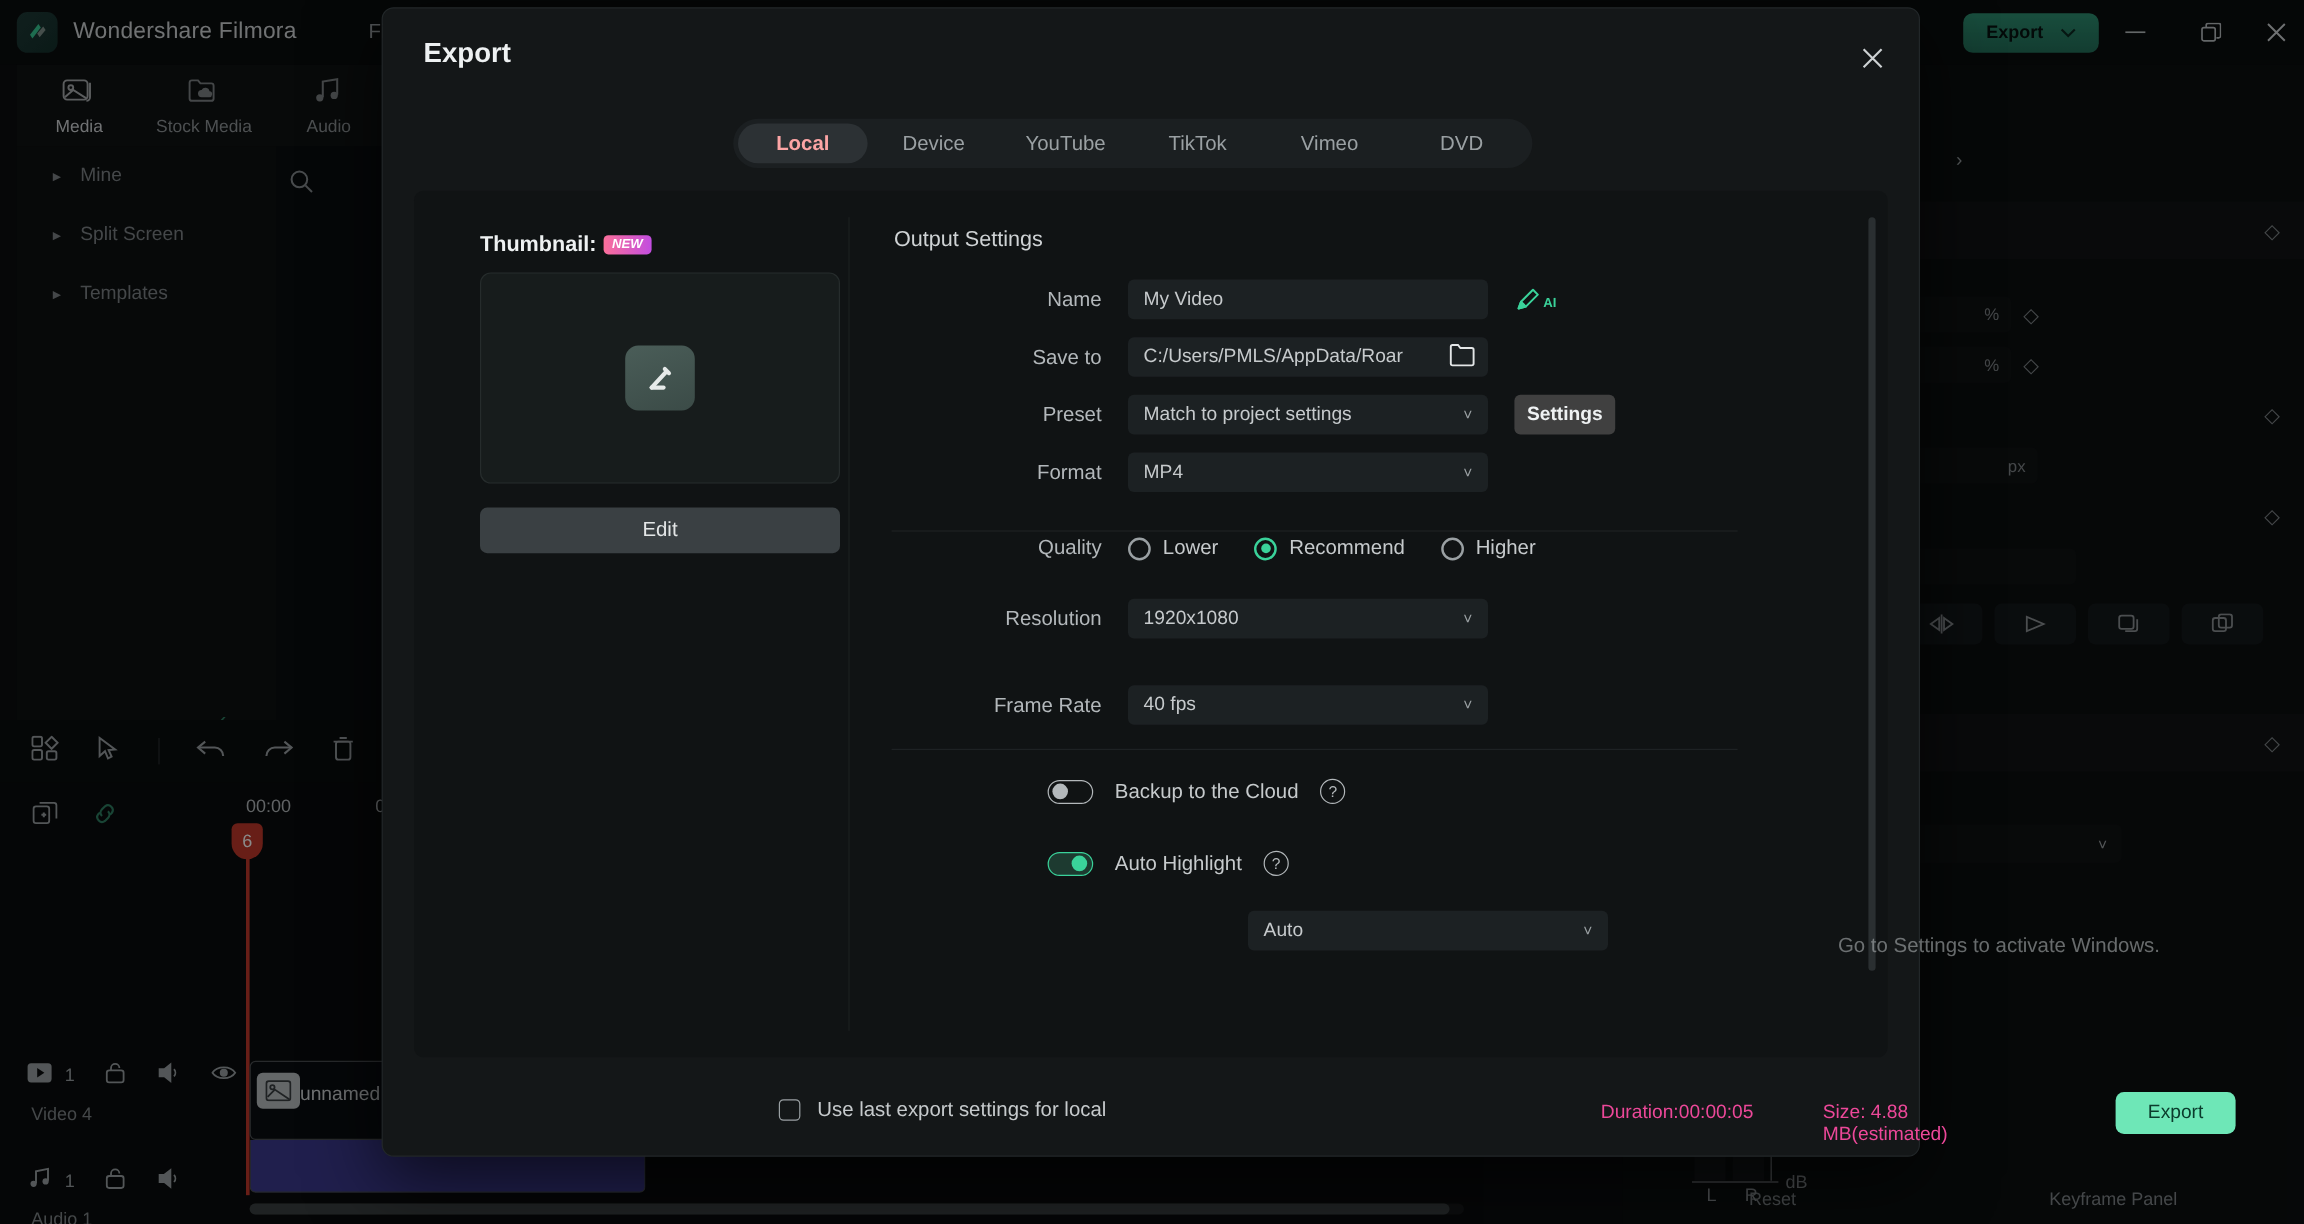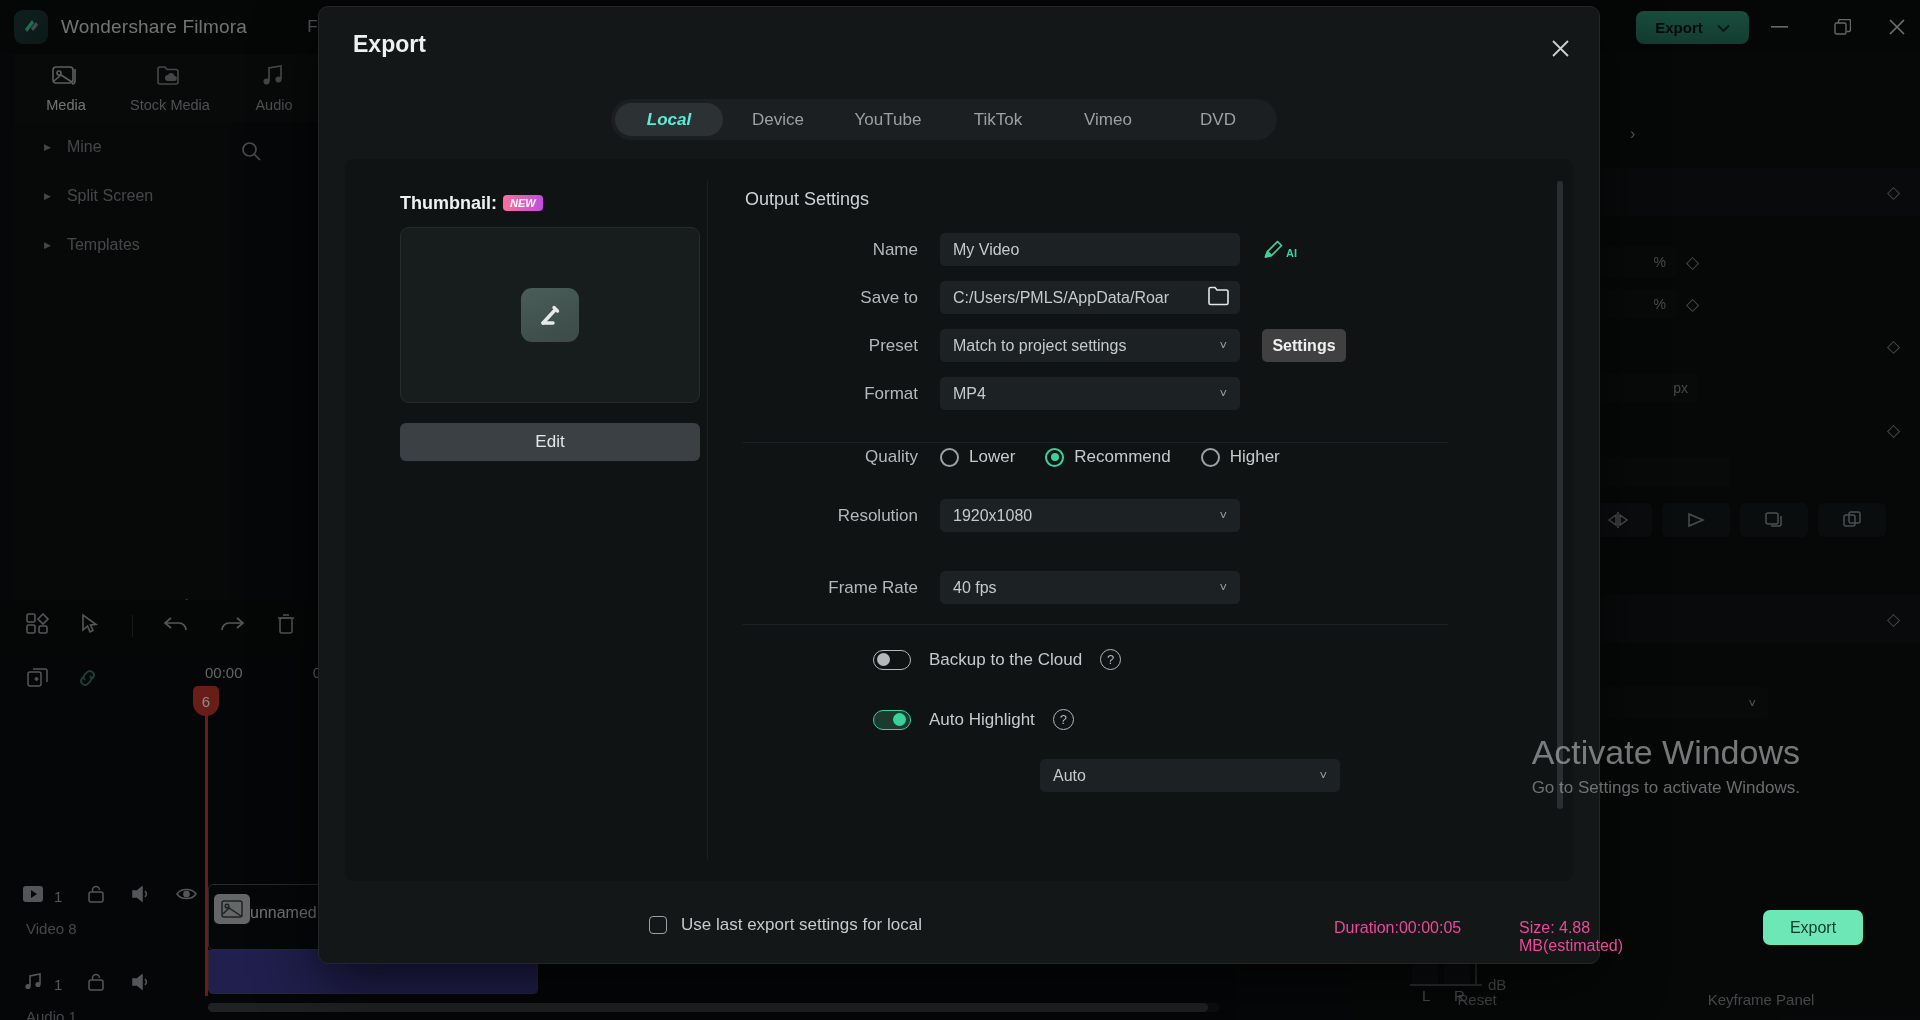--- a/index.html
+++ b/index.html
@@ -161,7 +161,7 @@
     background:#1b1f21; border-radius:21px; display:flex; align-items:center; padding:0 4px; }
   .tab { flex:1; text-align:center; font-size:17px; color:#9aa0a3; height:33px;
     line-height:33px; border-radius:17px; }
-  .tab.active { background:#2c3134; color:#5eead4; font-weight:bold; flex: 0 0 108px; font-style: italic; }
+  .tab.active { background:#2c3134; color:#fca5a5; font-weight:bold; flex: 0 0 108px; }
 
   .modal-body { position:absolute; left:26px; top:152px; right:26px; height:722px;
     background:#101314; border-radius:8px; }

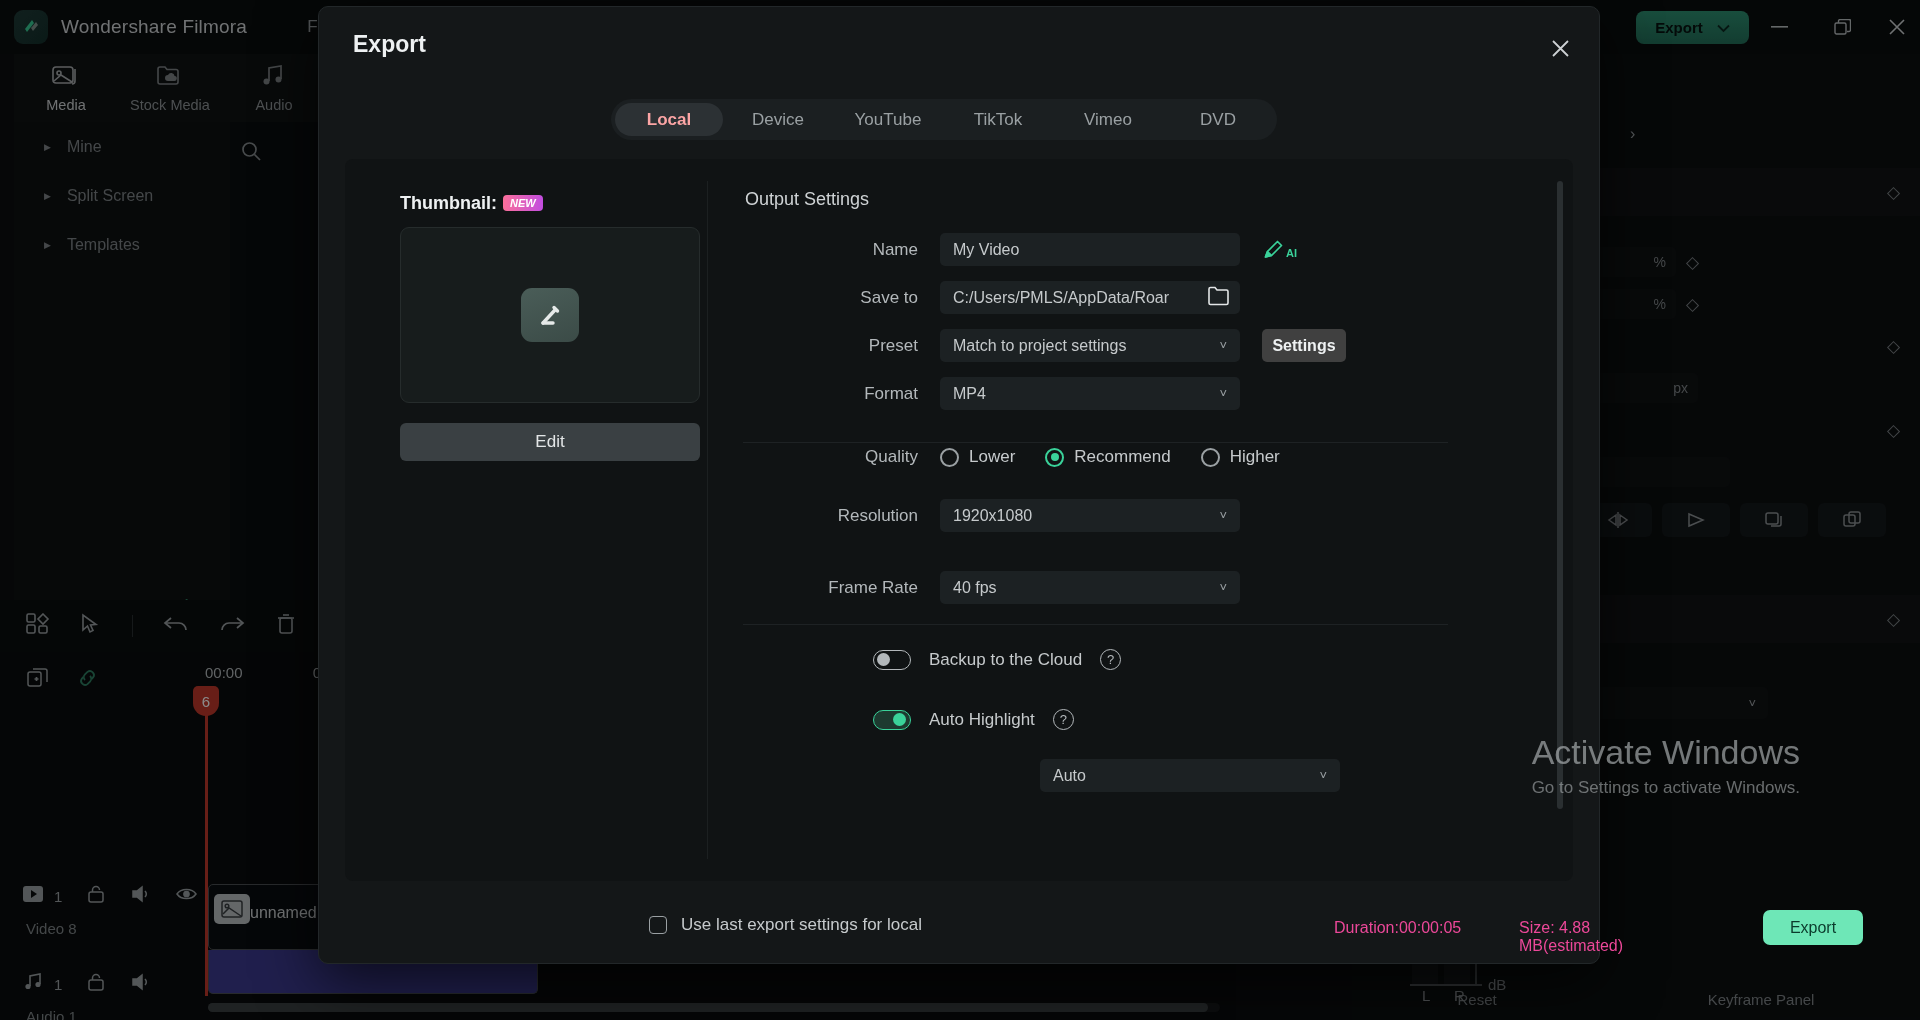--- a/index.html
+++ b/index.html
@@ -607,7 +607,6 @@
   <div class="dim"></div>
 
   <div class="watermark">
-    <div class="w1">Activate Windows</div>
     <div class="w2">Go to Settings to activate Windows.</div>
   </div>
 

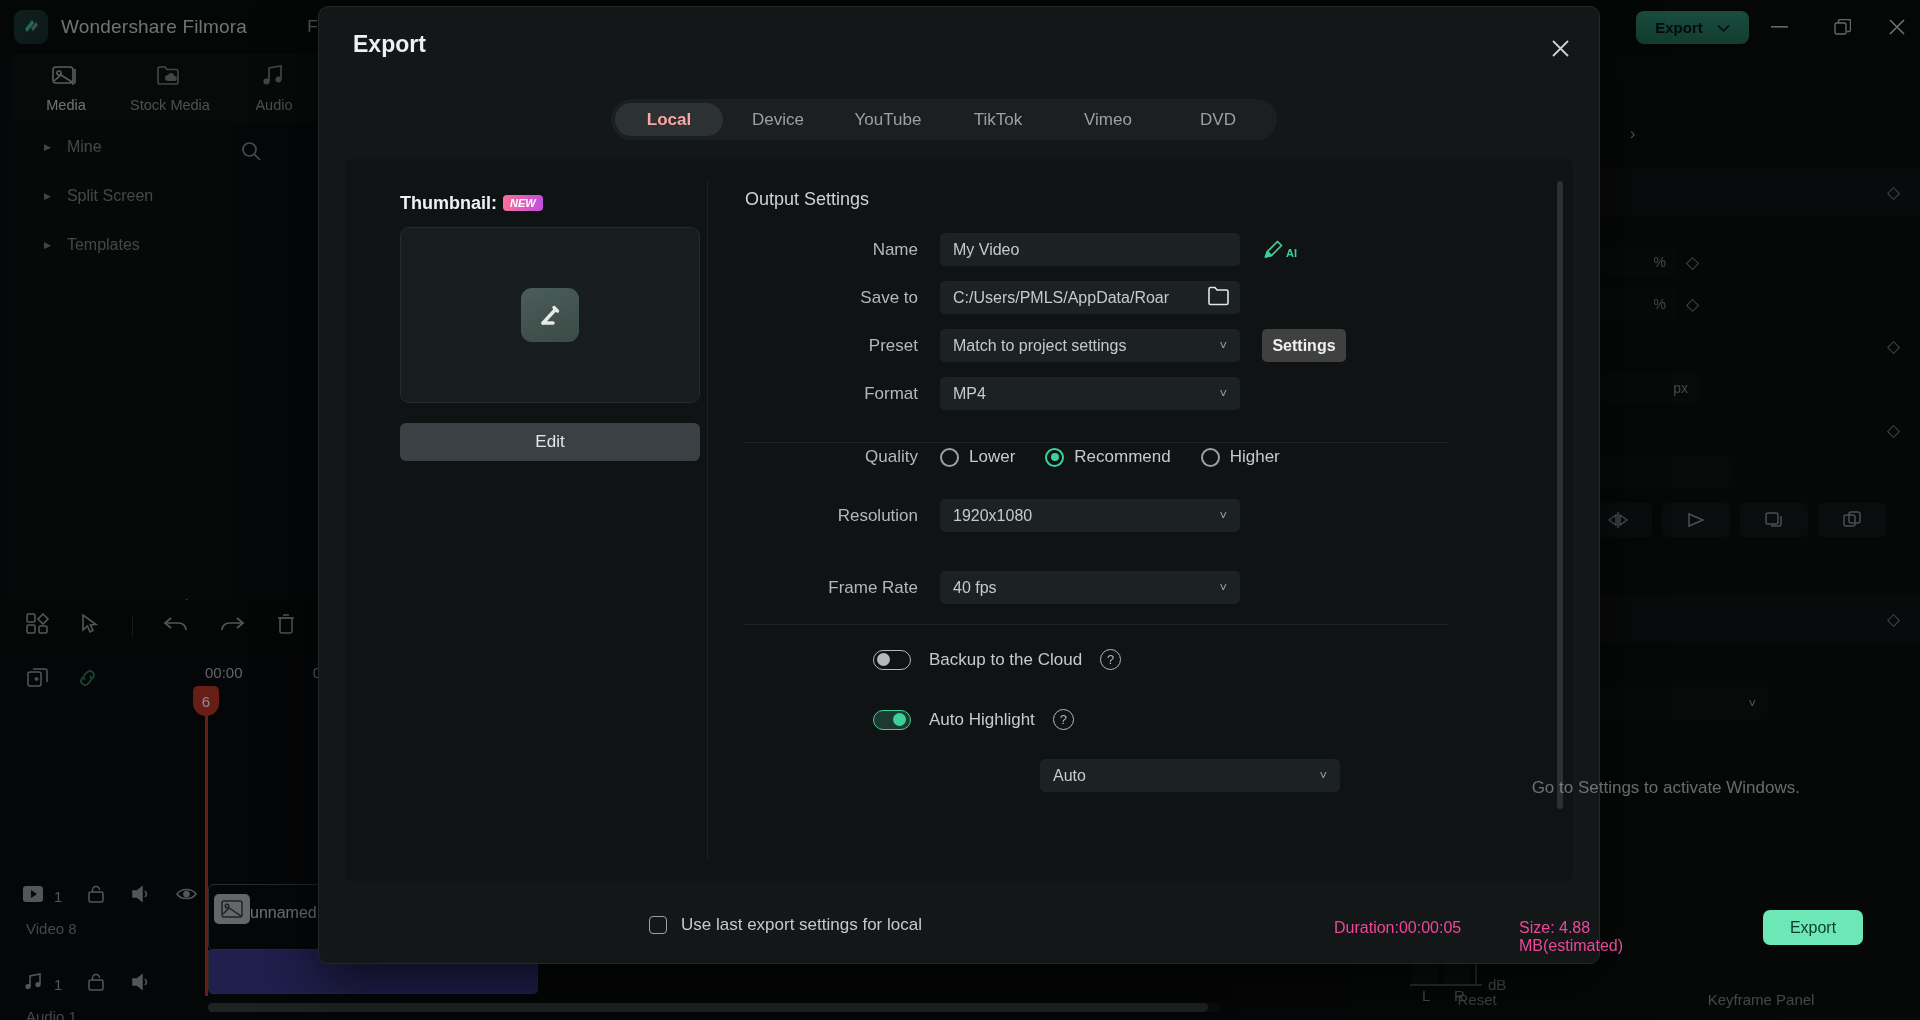--- a/index.html
+++ b/index.html
@@ -572,7 +572,7 @@
             </svg>
         </span>
       </div>
-      <div class="tl-track-name" style="top:268px">Video 8</div>
+      <div class="tl-track-name" style="top:268px">Video 4</div>
 
       <div class="tl-track-ctl" style="top:320px">
         <span>

